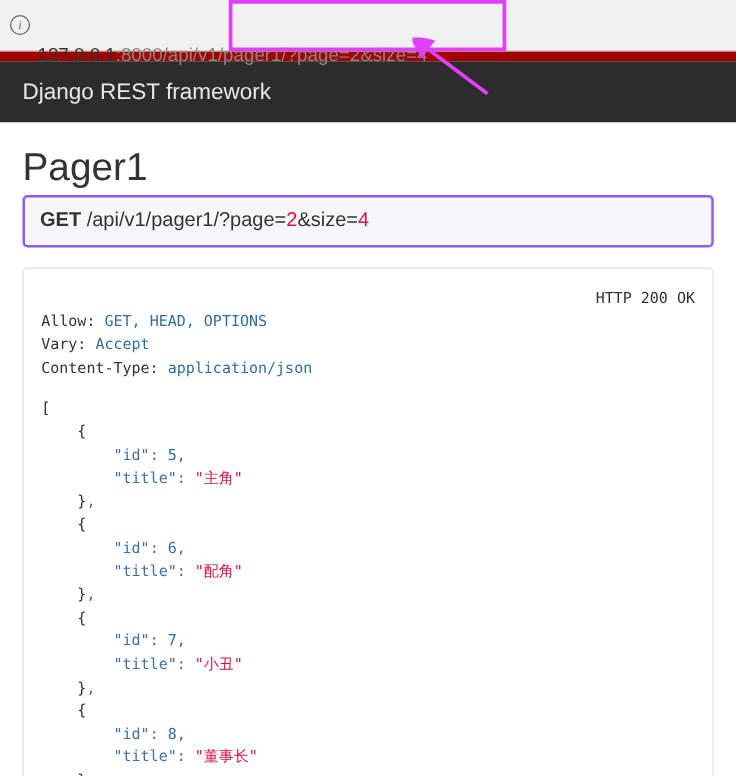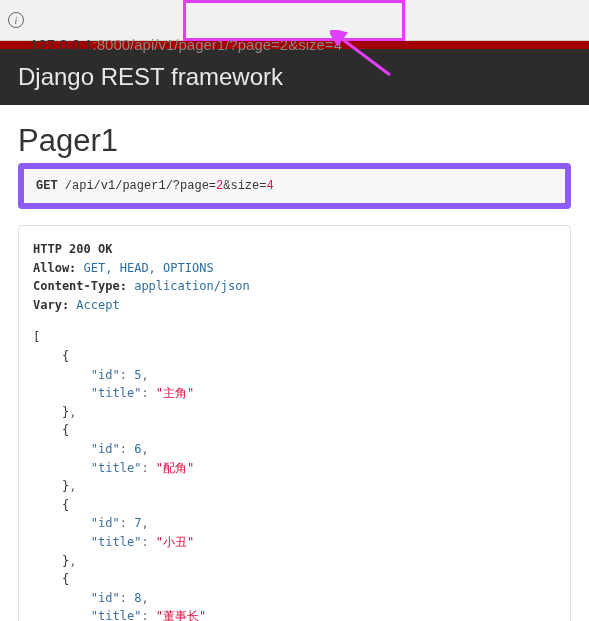--- a/index.html
+++ b/index.html
@@ -12,7 +12,7 @@
 .arrow { position: absolute; left: 330px; top: 30px; pointer-events: none; }
 .red-strip { height: 8px; background: #a30000; }
 .drf-header { background: #2c2c2c; padding: 14px 18px; }
-.drf-header-text { color: #e8e8e8; font-size: 24px; font-weight: normal; }
+.drf-header-text { color: #e8e8e8; font-size: 18px; font-weight: normal; }
 .content { padding: 18px; background: #fff; }
 .page-title { font-size: 31px; font-weight: normal; color: #333; margin-bottom: 4px; }
 .method-bar { background: #f7f7f9; border: 6px solid #8b5cf6; border-radius: 4px; padding: 10px 12px; font-family: Liberation Mono, monospace; font-size: 12px; margin-bottom: 16px; }

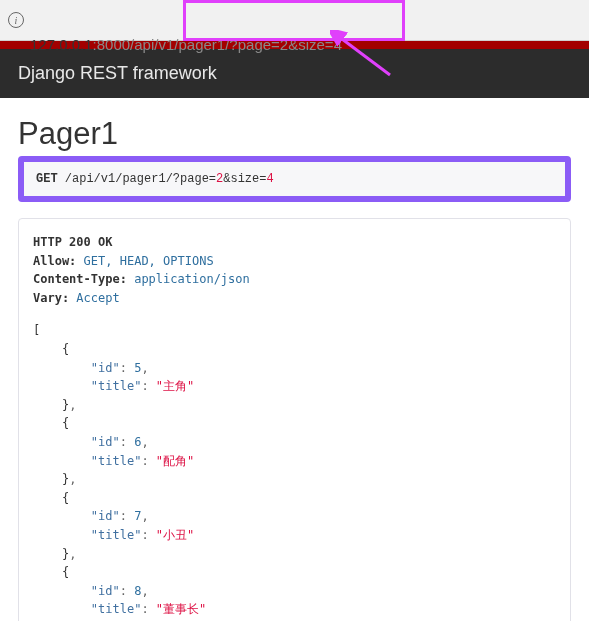--- a/index.html
+++ b/index.html
@@ -15,7 +15,7 @@
 .drf-header-text { color: #e8e8e8; font-size: 18px; font-weight: normal; }
 .content { padding: 18px; background: #fff; }
 .page-title { font-size: 31px; font-weight: normal; color: #333; margin-bottom: 4px; }
-.method-bar { background: #f7f7f9; border: 6px solid #8b5cf6; border-radius: 4px; padding: 10px 12px; font-family: Liberation Mono, monospace; font-size: 12px; margin-bottom: 16px; }
+.method-bar { background: #f7f7f9; border: 2px solid #8b5cf6; border-radius: 4px; padding: 10px 12px; font-family: Liberation Sans, sans-serif; font-size: 16px; margin-bottom: 16px; }
 .method-bar .method { color: #333; font-weight: bold; }
 .method-bar .path { color: #333; }
 .method-bar .value { color: #dd1144; }

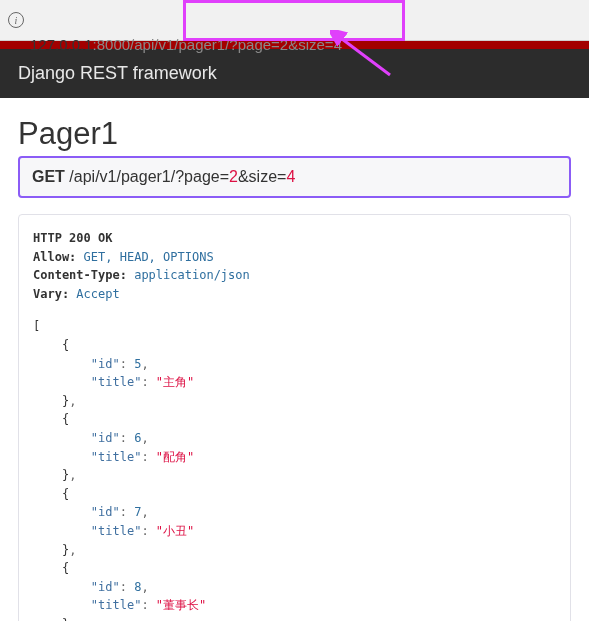--- a/index.html
+++ b/index.html
@@ -20,7 +20,7 @@
 .method-bar .path { color: #333; }
 .method-bar .value { color: #dd1144; }
 .response-box { background: #fff; border: 1px solid #e1e1e8; border-radius: 4px; padding: 14px; font-family: Consolas, Monaco, monospace; font-size: 12px; line-height: 1.55; color: #333; }
-.response-box .status { font-weight: bold; }
+.response-box .status { font-weight: normal; text-align: right; }
 .response-box .header-key { font-weight: bold; margin-top: 11px; }
 .response-box .header-val { color: #2f6f9f; margin-top: 20px; }
 .response-box .json { margin-top: 14px; white-space: pre; }

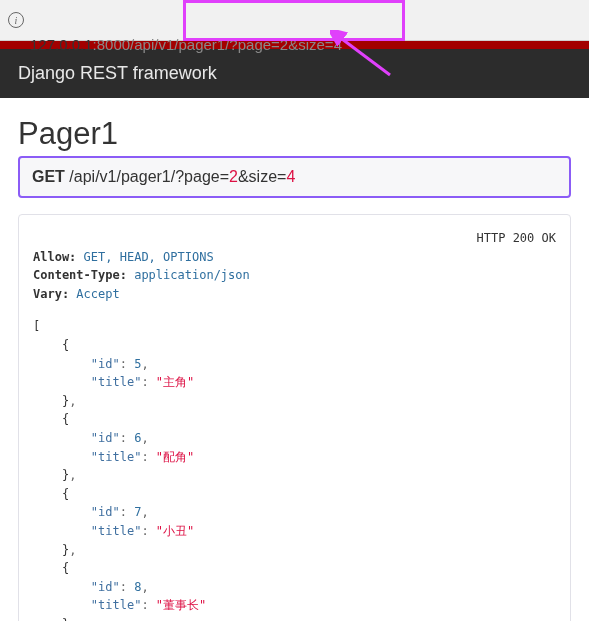--- a/index.html
+++ b/index.html
@@ -21,7 +21,7 @@
 .method-bar .value { color: #dd1144; }
 .response-box { background: #fff; border: 1px solid #e1e1e8; border-radius: 4px; padding: 14px; font-family: Consolas, Monaco, monospace; font-size: 12px; line-height: 1.55; color: #333; }
 .response-box .status { font-weight: normal; text-align: right; }
-.response-box .header-key { font-weight: bold; margin-top: 11px; }
+.response-box .header-key { font-weight: normal; margin-top: 11px; }
 .response-box .header-val { color: #2f6f9f; margin-top: 20px; }
 .response-box .json { margin-top: 14px; white-space: pre; }
 .response-box .key { color: #4070a0; }

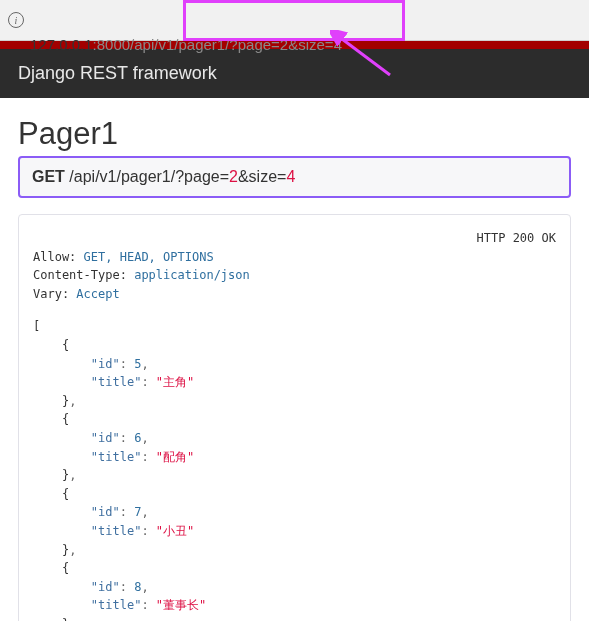--- a/index.html
+++ b/index.html
@@ -65,8 +65,8 @@
   <div class="response-box">
     <div class="status">HTTP 200 OK</div>
     <div><span class="header-key">Allow:</span> <span class="header-val">GET, HEAD, OPTIONS</span></div>
+    <div><span class="header-key">Vary:</span> <span class="header-val">Accept</span></div>
     <div><span class="header-key">Content-Type:</span> <span class="header-val">application/json</span></div>
-    <div><span class="header-key">Vary:</span> <span class="header-val">Accept</span></div>
     <div class="json" id="json-body">[
     {
         <span class="key">"id"</span><span class="punc">:</span> <span class="num">5</span><span class="punc">,</span>

